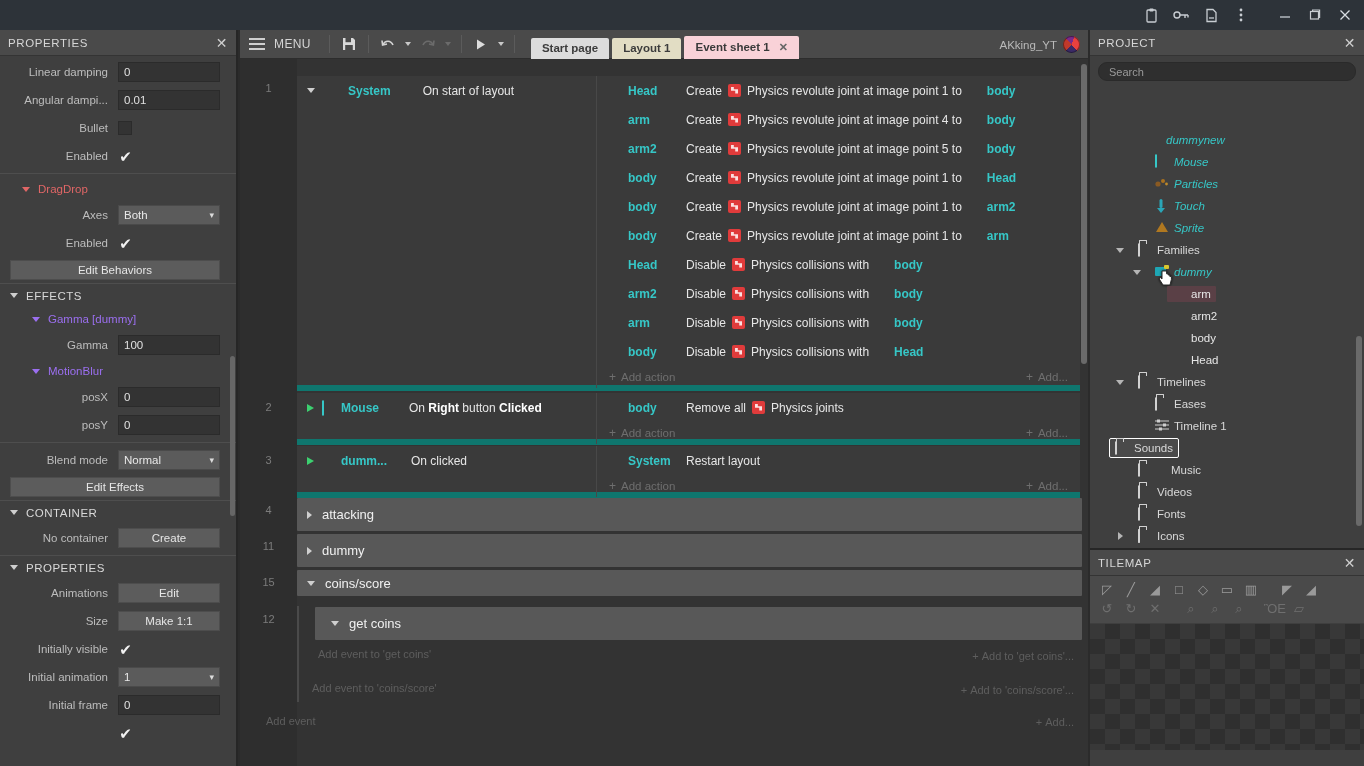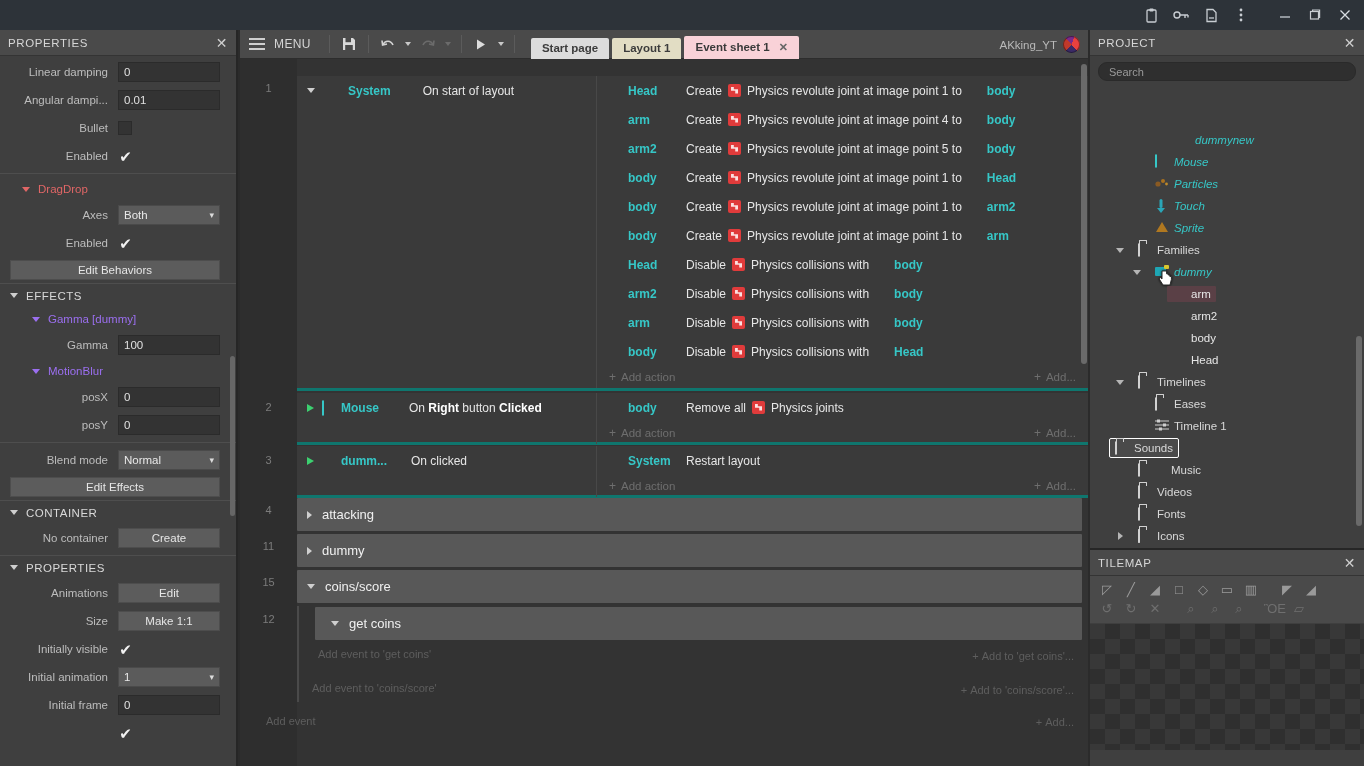--- a/index.html
+++ b/index.html
@@ -158,8 +158,8 @@
     color: #7c7c7c; font-size: 11px;
   }
   .ev-block {
-    position: absolute; left: 57px; right: 0;
-    background: #3a3a3a; border-bottom: 3px solid #0f766e;
+    position: absolute; left: 57px; right: 8px;
+    background: #3a3a3a; border-bottom: 6px solid #0f766e;
   }
   .ev-row { display: flex; min-height: 29px; }
   .cond-col {

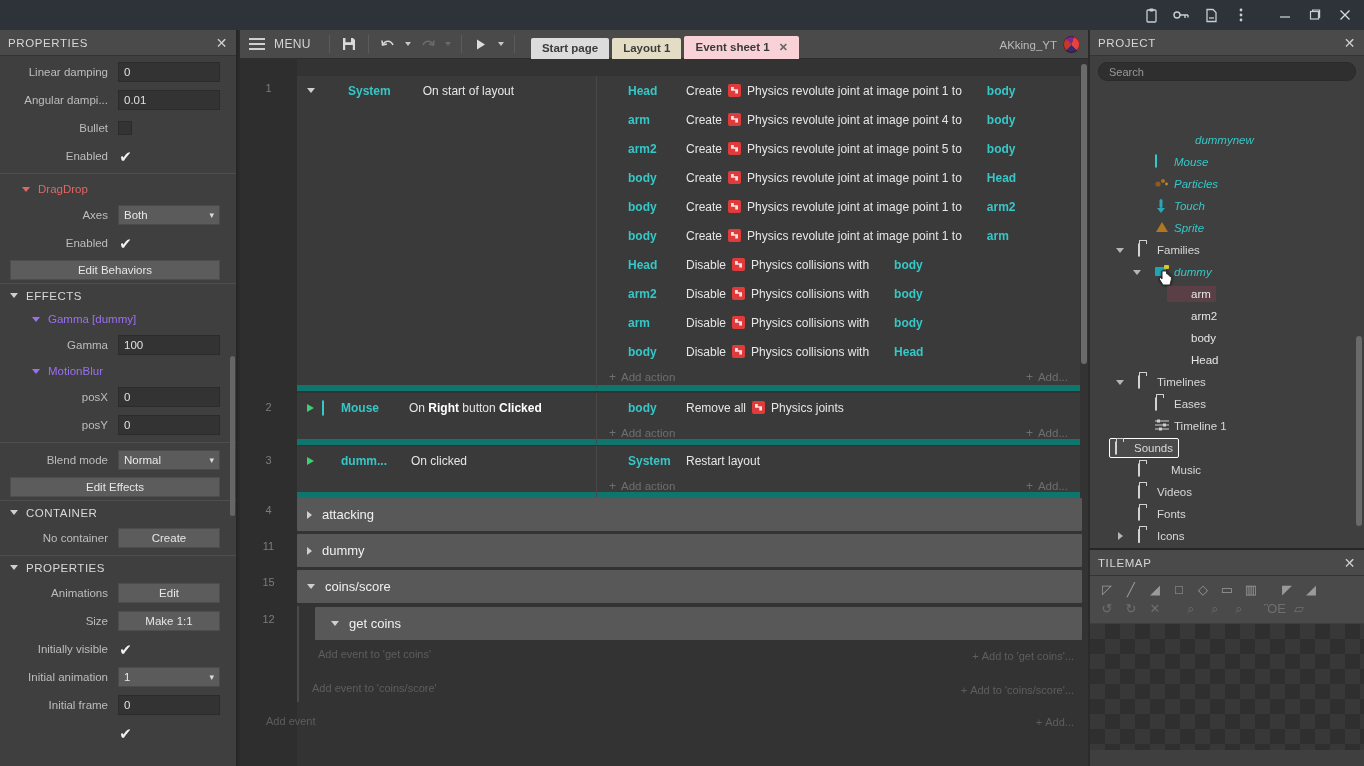--- a/index.html
+++ b/index.html
@@ -840,7 +840,7 @@
     <div class="proj-body">
       <div class="search">Search</div>
       <div class="tree" id="tree">
-          <div class="tnode" style="padding-left: 61px; margin-top: 48px;">
+          <div class="tnode" style="padding-left: 32px; margin-top: 48px;">
             <span class="tri-slot"></span>
             <span style="display: flex; align-items: center; gap: 6px; padding: 1px 5px; border-radius: 1px;">
               <span class="ic"><span class="ic-sprite"></span></span>

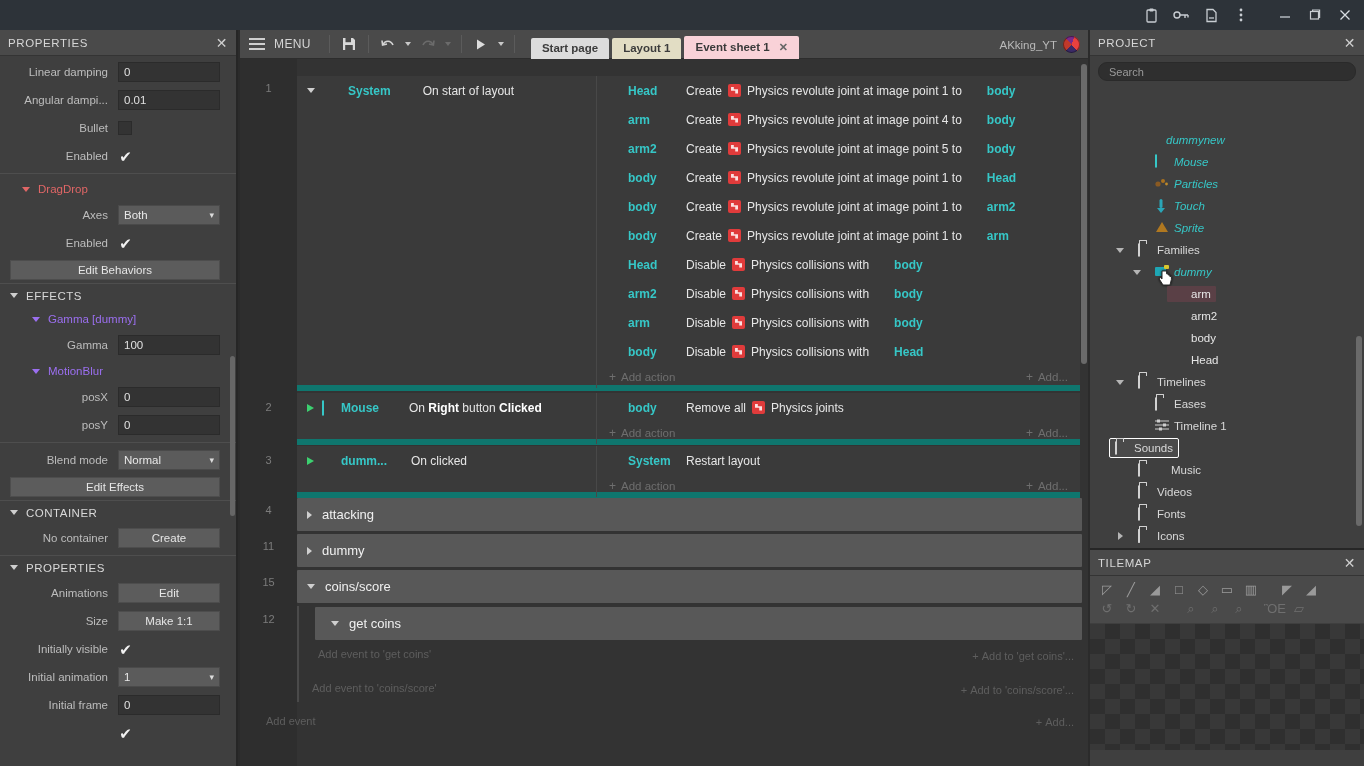--- a/index.html
+++ b/index.html
@@ -745,7 +745,7 @@
       </div>
 
       <div class="ev-num" style="top:546px;">15</div>
-      <div class="group" style="top:540px; left:57px; right:6px; height:33px;">
+      <div class="group" style="top:540px; left:57px; right:6px; height:26px;">
         <span class="tri"></span>
         <span>coins/score</span>
       </div>

